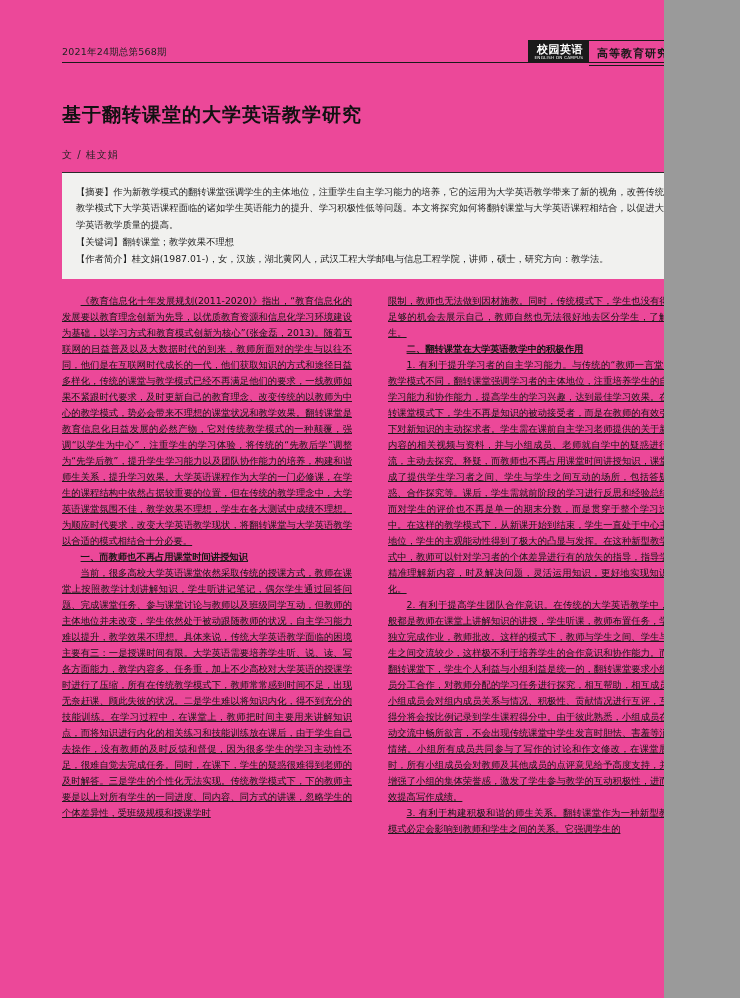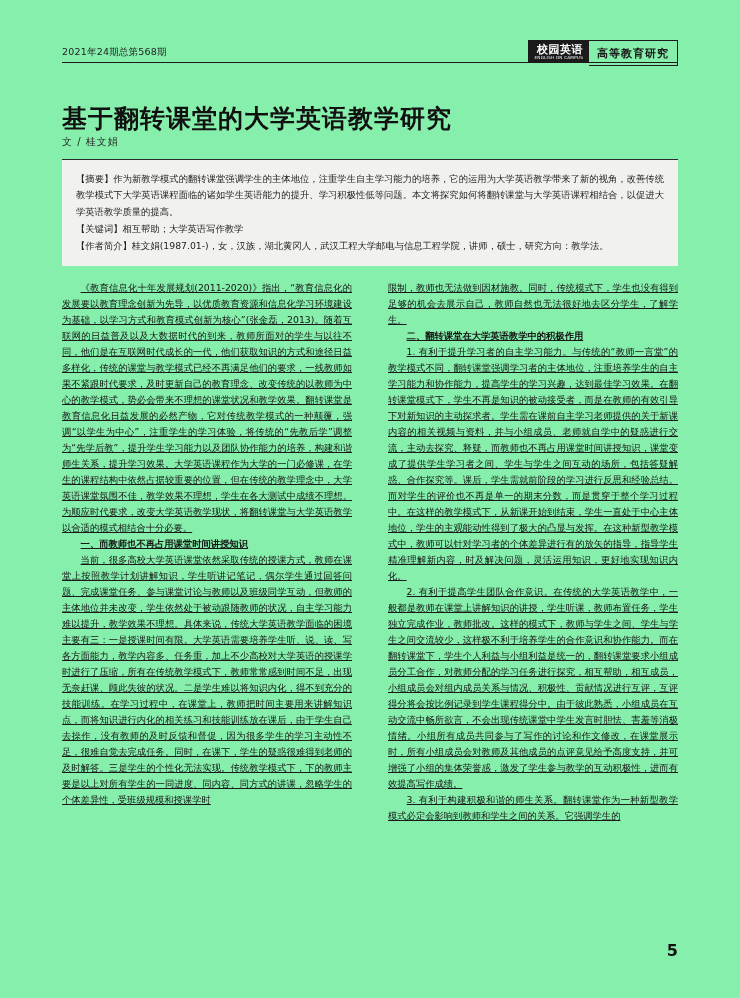--- a/index.html
+++ b/index.html
@@ -8,9 +8,9 @@
     background: #9a9a9a;
   }
   .page {
-    width: 740px;
+    width: 664px;
     height: 998px;
-    background: #86efac;
+    background: #ec4899;
     position: relative;
     box-sizing: border-box;
     font-family: "DejaVu Sans", "Liberation Sans", sans-serif;

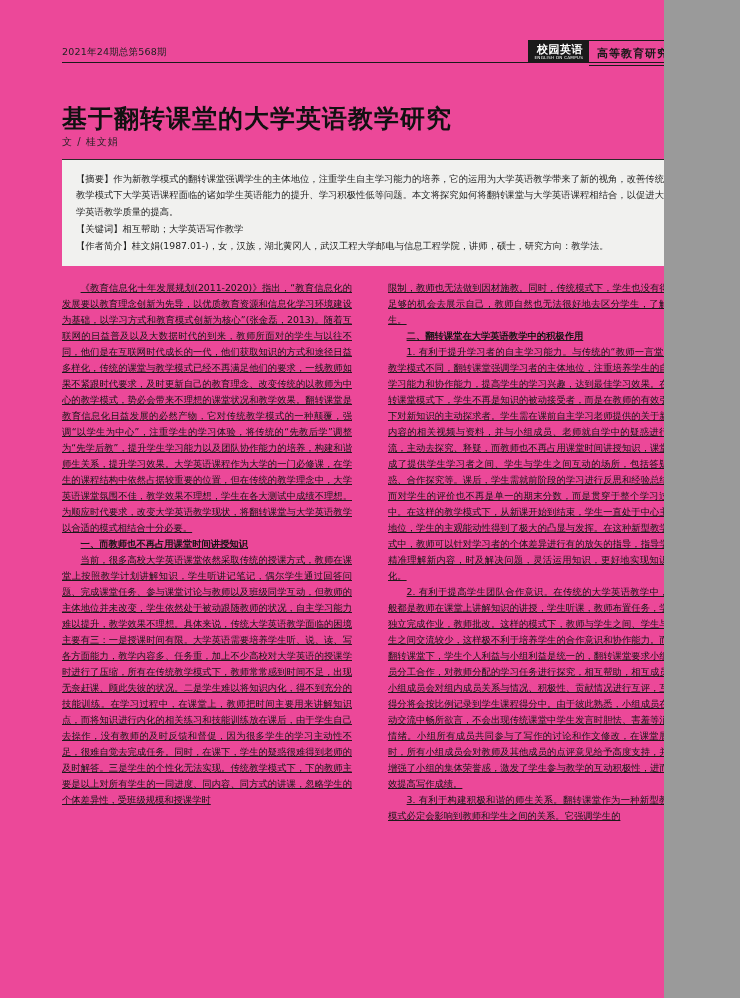--- a/index.html
+++ b/index.html
@@ -91,7 +91,7 @@
   .doc-title {
     margin-top: 28px;
     font-family: "DejaVu Sans", "Liberation Sans", sans-serif;
-    font-size: 25px;
+    font-size: 19px;
     font-weight: bold;
     letter-spacing: 1px;
     color: #111;

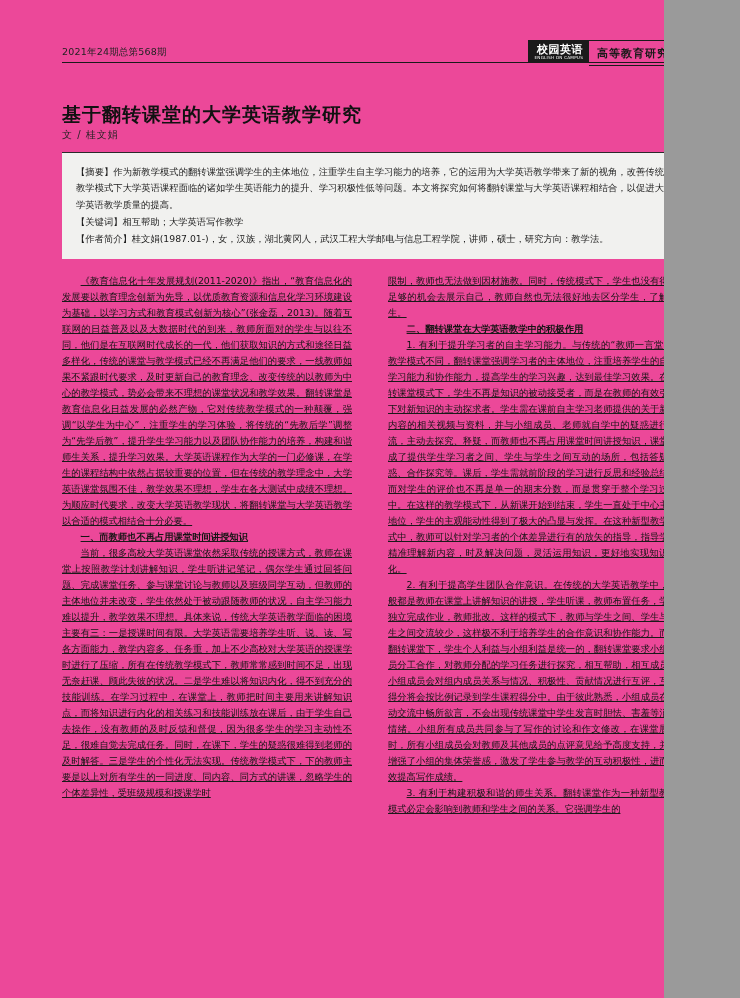--- a/index.html
+++ b/index.html
@@ -97,6 +97,7 @@
     color: #111;
   }
   .byline {
+    margin-top: 20px;
     font-size: 10px;
     color: #222;
     letter-spacing: 1px;

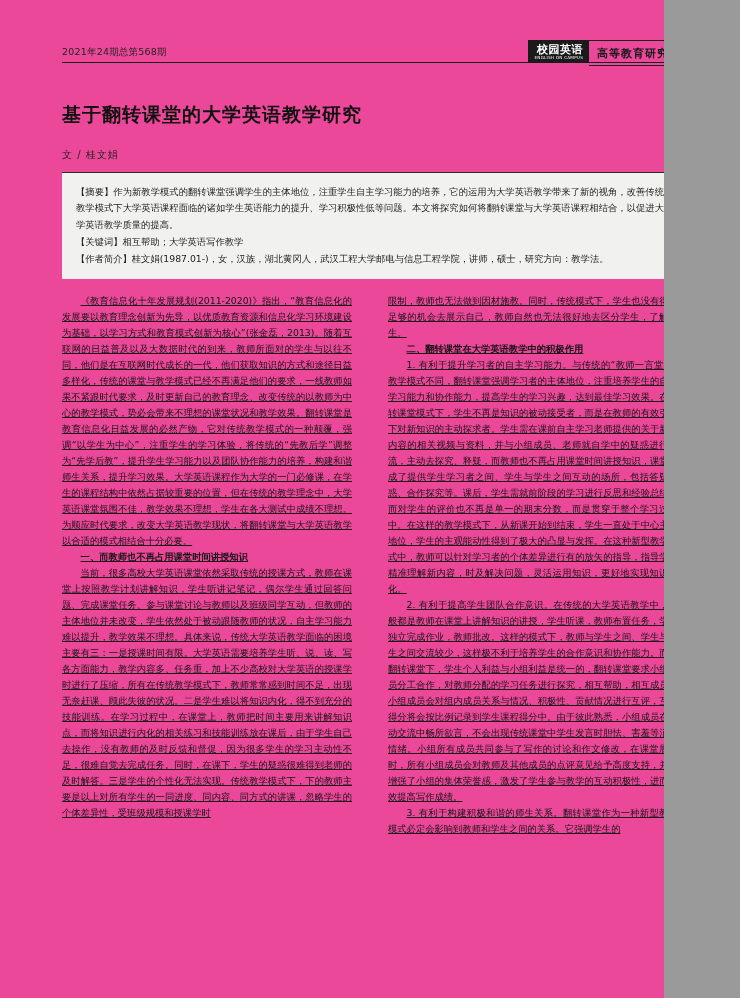--- a/index.html
+++ b/index.html
@@ -185,7 +185,7 @@
 
     <div class="abstract">
       <p>【摘要】作为新教学模式的翻转课堂强调学生的主体地位，注重学生自主学习能力的培养，它的运用为大学英语教学带来了新的视角，改善传统教学模式下大学英语课程面临的诸如学生英语能力的提升、学习积极性低等问题。本文将探究如何将翻转课堂与大学英语课程相结合，以促进大学英语教学质量的提高。</p>
-      <p>【关键词】相互帮助；大学英语写作教学</p>
+      <p>【关键词】翻转课堂；教学效果不理想</p>
       <p>【作者简介】桂文娟(1987.01-)，女，汉族，湖北黄冈人，武汉工程大学邮电与信息工程学院，讲师，硕士，研究方向：教学法。</p>
     </div>
 

